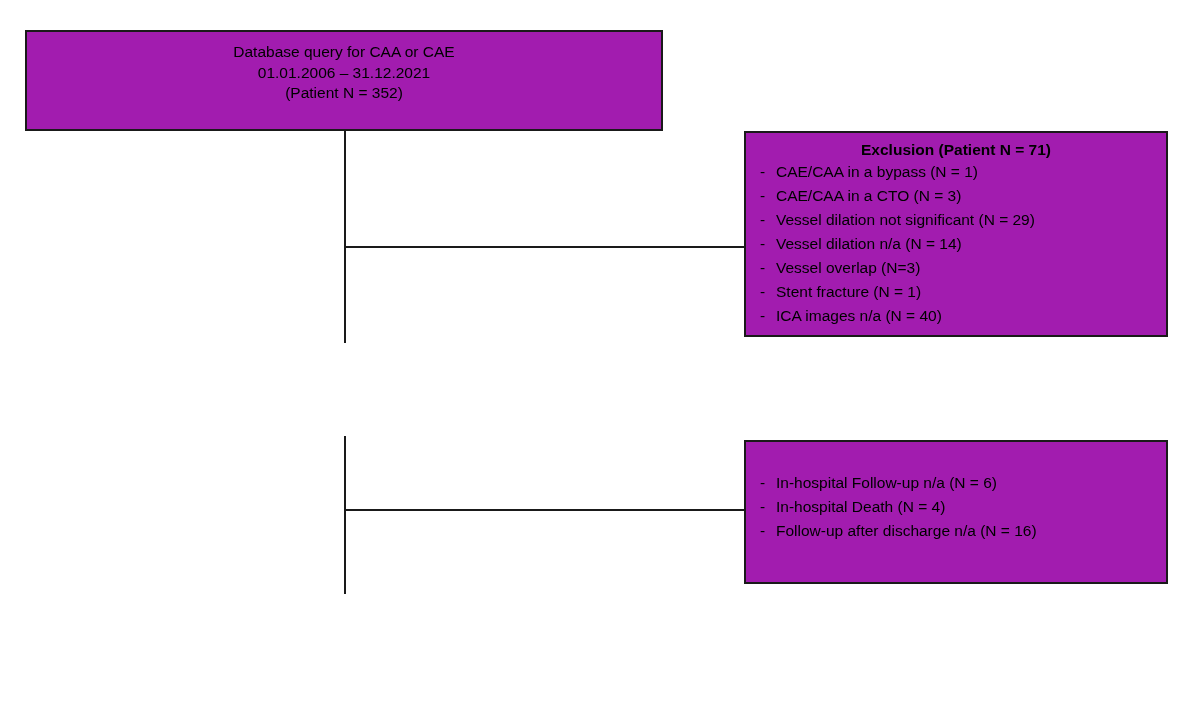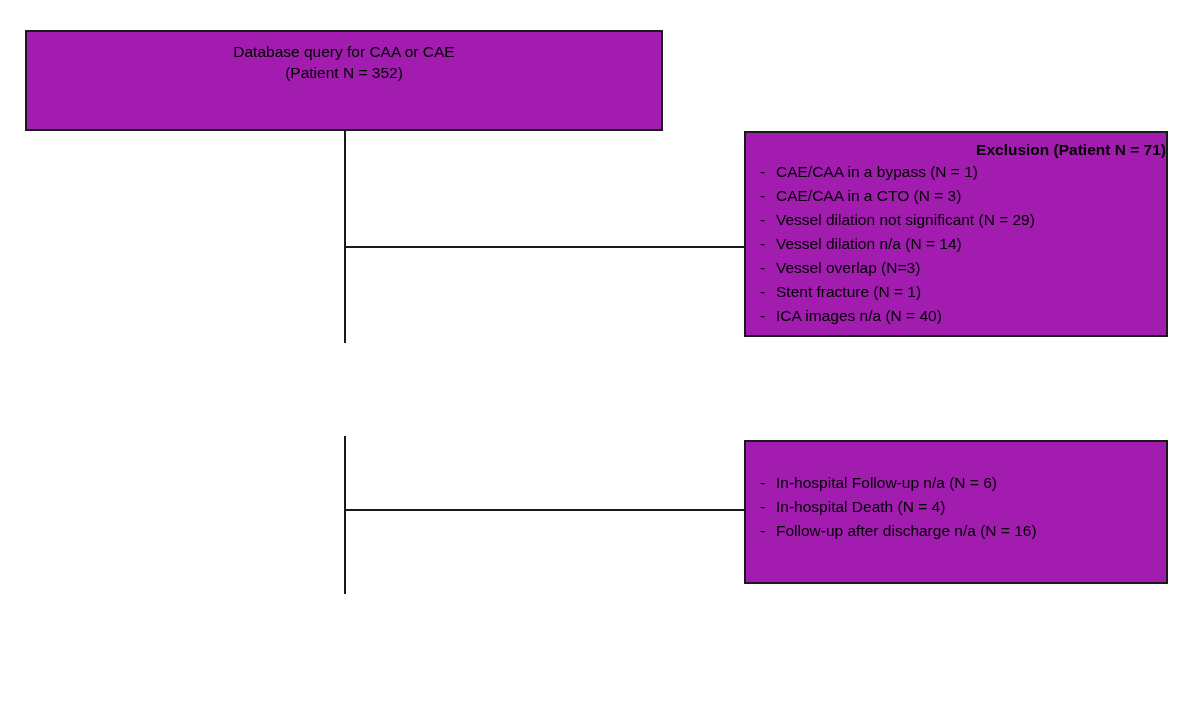--- a/index.html
+++ b/index.html
@@ -135,6 +135,7 @@
 
   <div class="node-box" id="box-database">
     <div class="node-text">Database query for CAA or CAE</div>
+    <div class="node-text">01.01.2006 – 31.12.2021</div>
     <div class="node-text">(Patient N = 352)</div>
   </div>
 

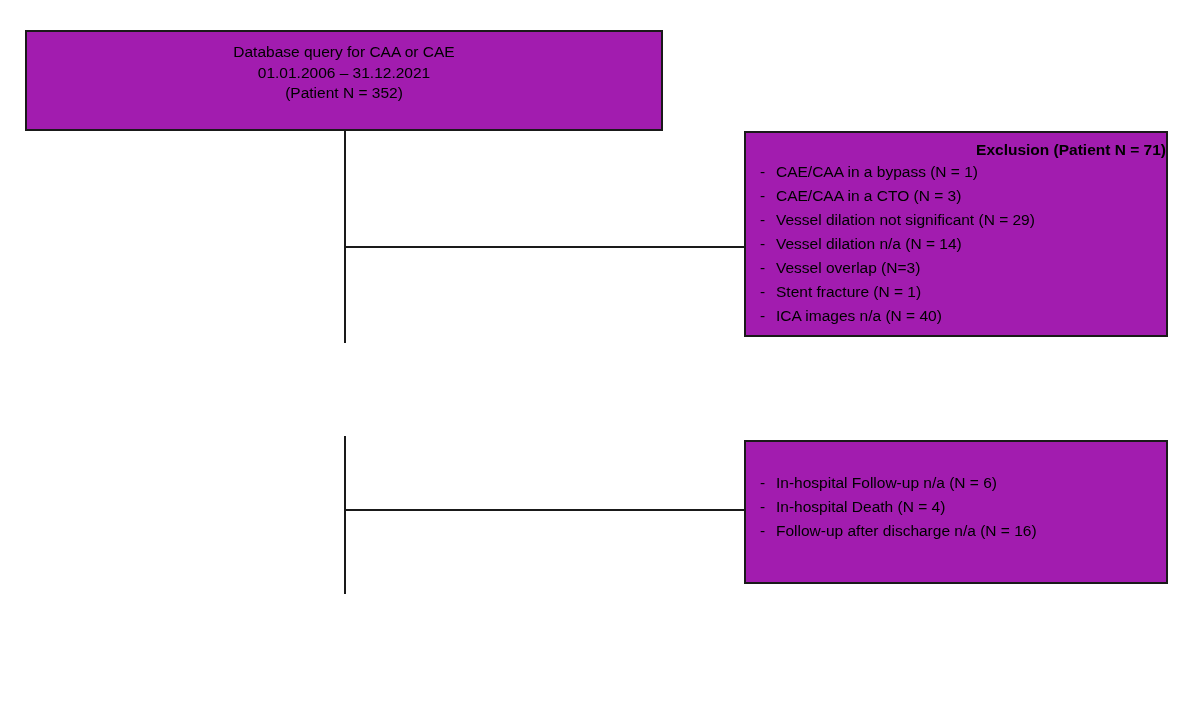--- a/index.html
+++ b/index.html
@@ -84,7 +84,7 @@
     font-size: 15.5px;
     line-height: 21px;
     font-weight: bold;
-    text-align: right;
+    text-align: center;
     white-space: nowrap;
   }
 

